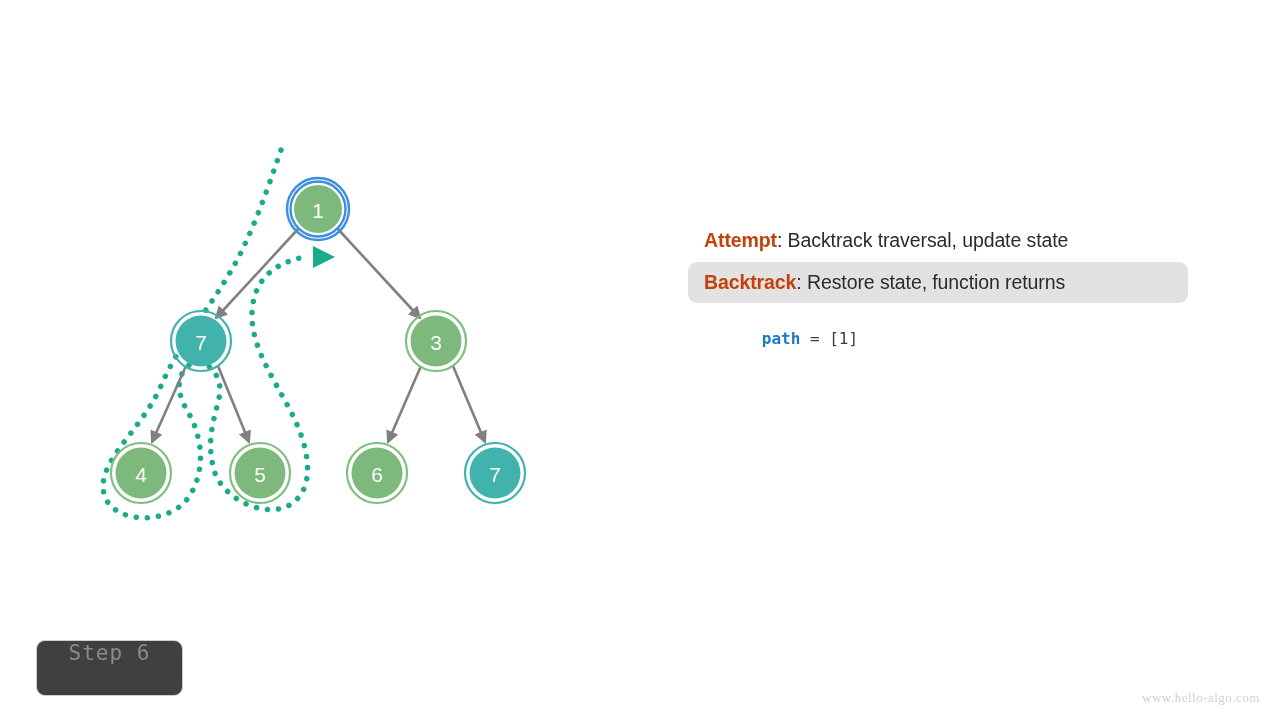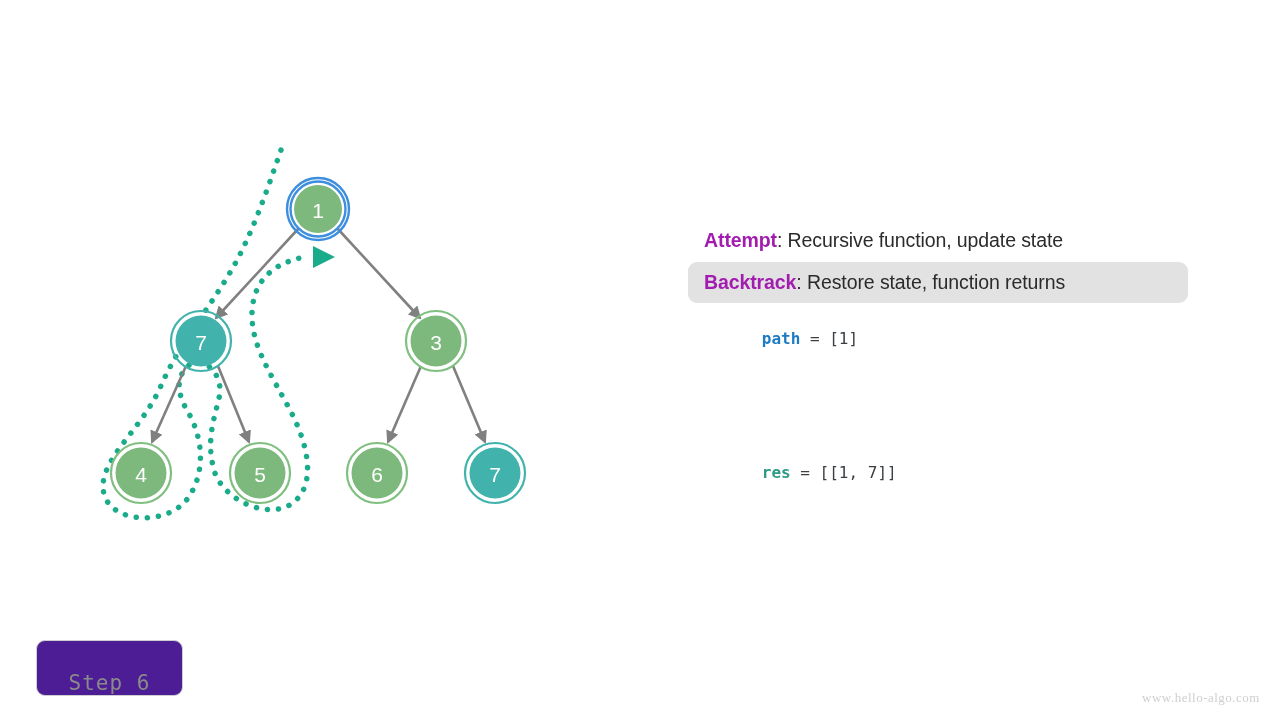--- a/index.html
+++ b/index.html
@@ -55,7 +55,7 @@
   }
   .phase-line .phase-key {
     font-weight: bold;
-    color: #a21caf;
+    color: #c2410c;
   }
   .phase-line.active {
     background: #e2e2e2;

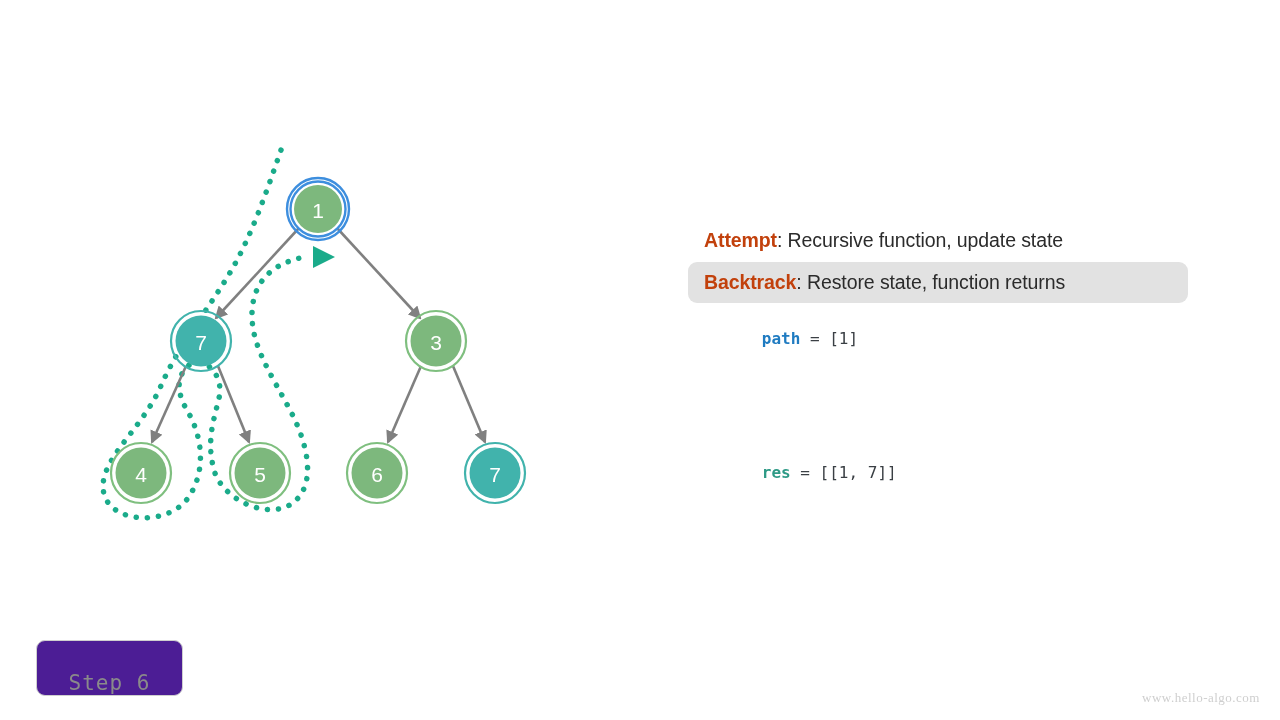--- a/index.html
+++ b/index.html
@@ -201,7 +201,7 @@
 <div id="info-panel">
 
   <div class="phase-line inactive">
-    <span class="phase-key">Attempt</span><span>: </span><span>Recursive function, update state</span>
+    <span class="phase-key">Attempt</span><span>: </span><span>Backtrack traversal, update state</span>
   </div>
 
   <div class="phase-line active" style="background: rgb(226, 226, 226);">

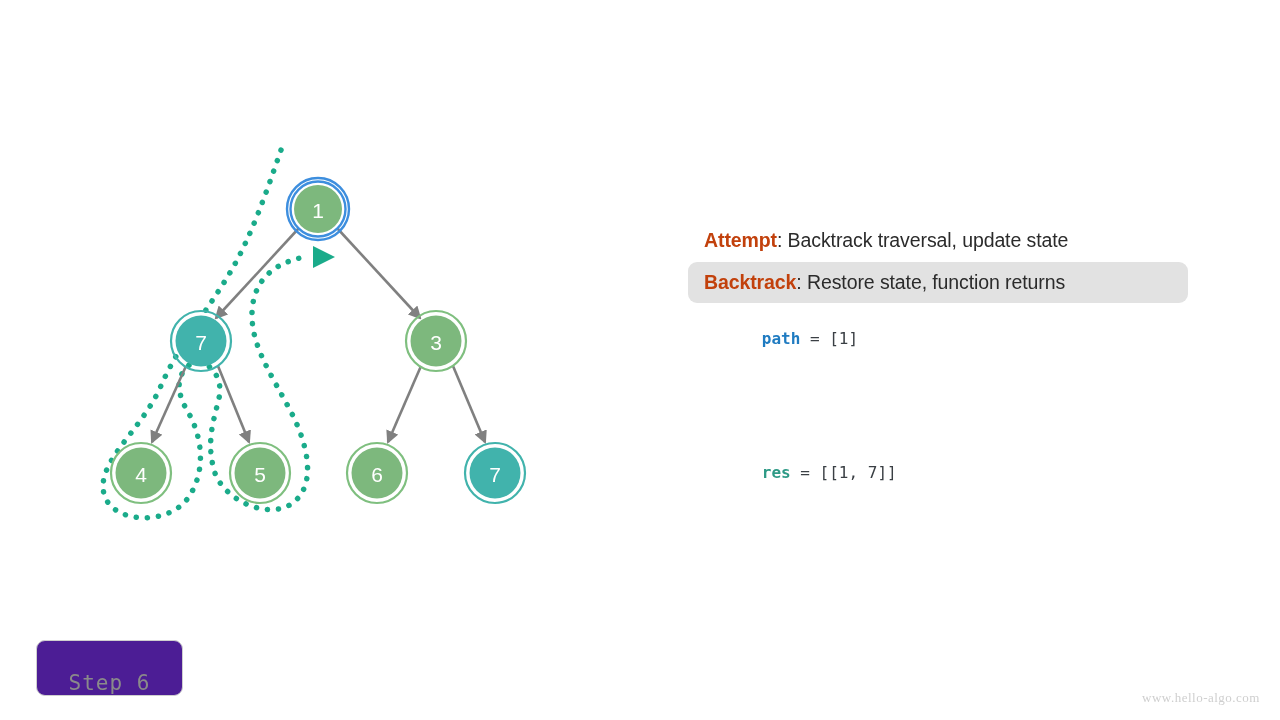--- a/index.html
+++ b/index.html
@@ -212,9 +212,6 @@
     <div class="var-row" id="var-path-row">
       <span class="var-name" id="var-path-name" style="color: rgb(31, 123, 193);">path</span><span class="var-rest"> = [1]</span>
     </div>
-    <div class="var-row" id="var-res-row">
-      <span class="var-name" id="var-res-name" style="color: rgb(46, 154, 134);">res</span><span class="var-rest"> = [[1, 7]]</span>
-    </div>
   </div>
 
 </div>

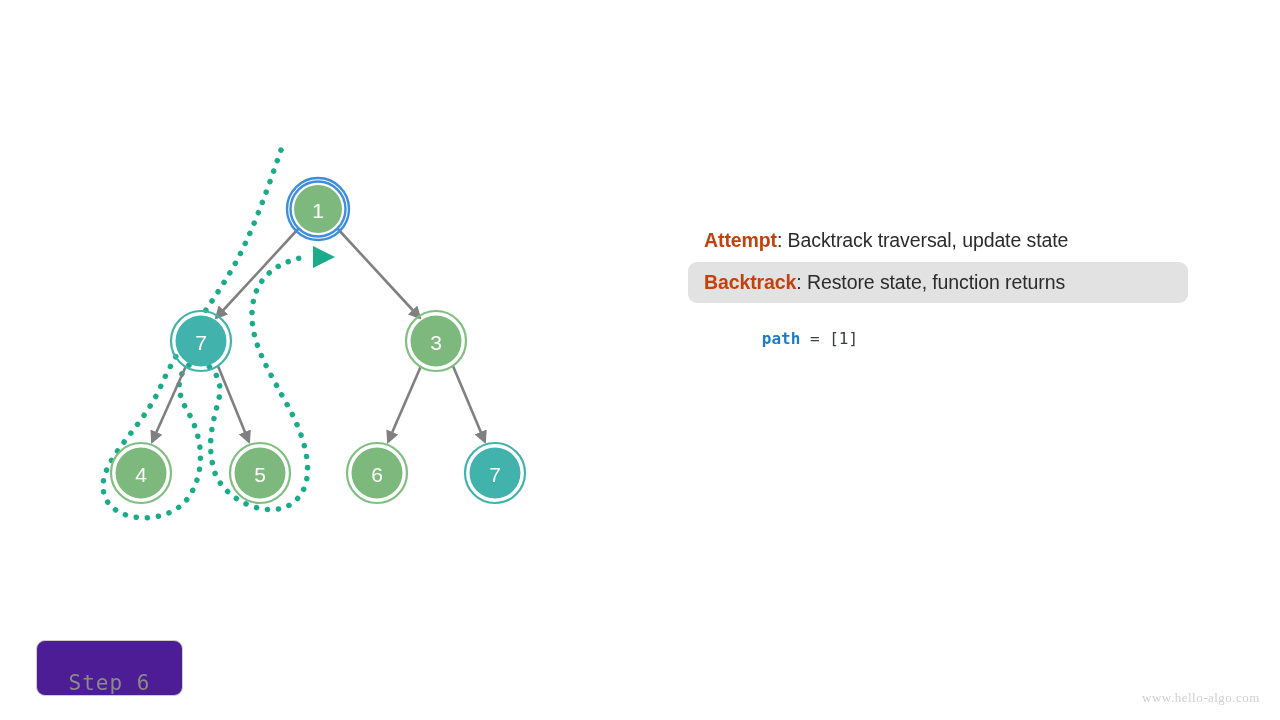--- a/index.html
+++ b/index.html
@@ -92,9 +92,9 @@
     height: 54px;
     border: 1px solid #cfcfcf;
     border-radius: 9px;
-    background: #4c1d95;
+    background: #404040;
     display: flex;
-    align-items: flex-end;
+    align-items: flex-start;
     justify-content: center;
     font-family: "DejaVu Sans Mono", "Liberation Mono", monospace;
     font-size: 21px;

